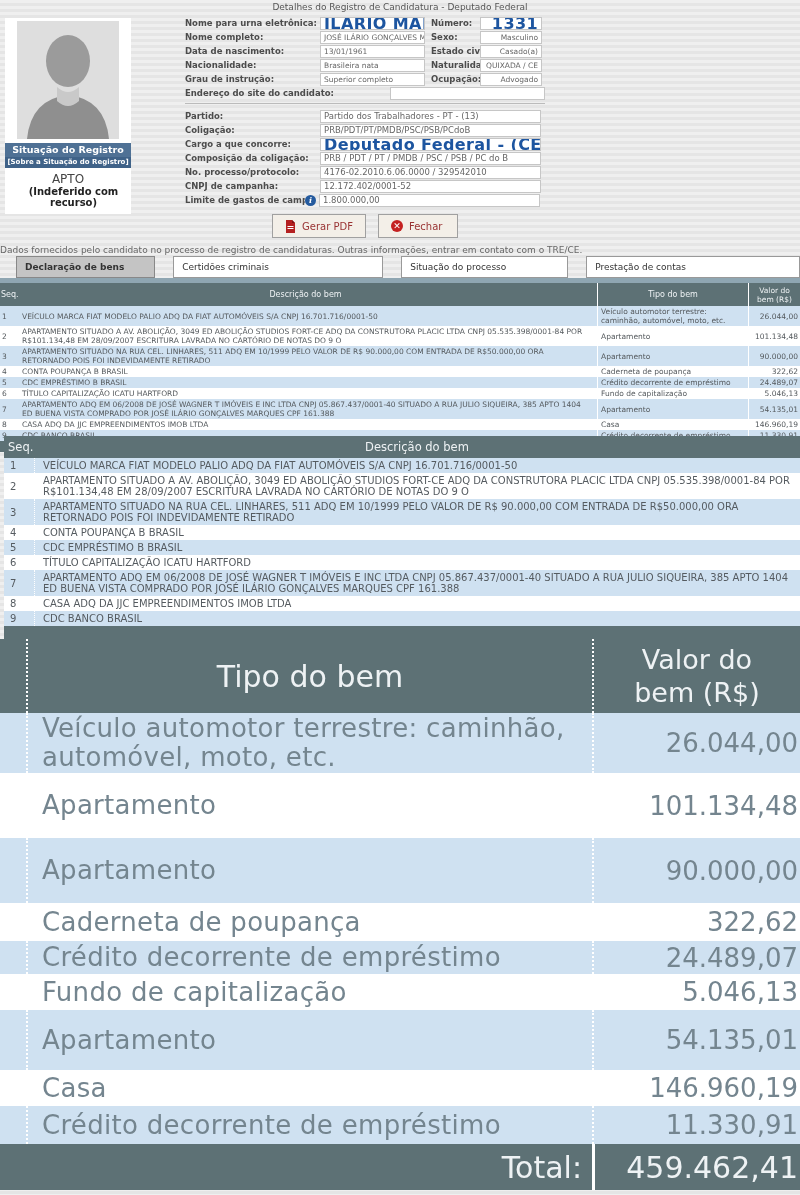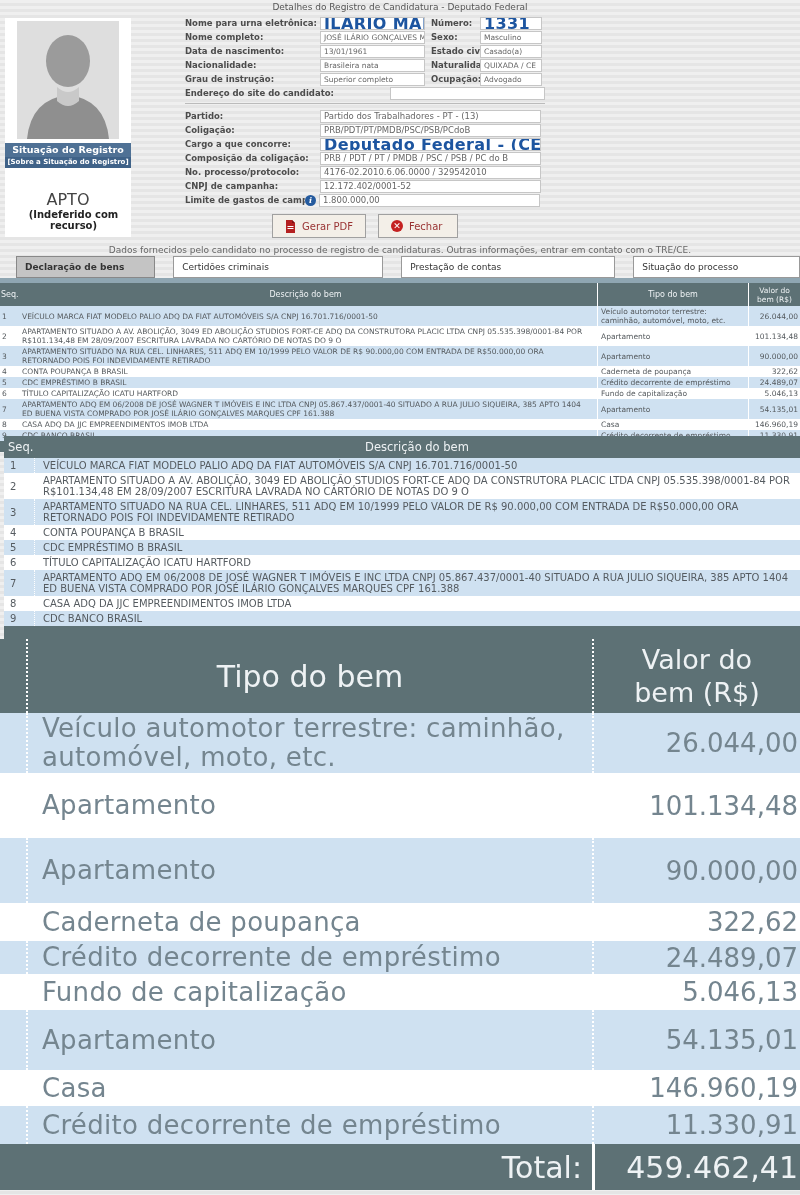--- a/index.html
+++ b/index.html
@@ -34,7 +34,7 @@
        white-space:nowrap;overflow:hidden;}
   .fv{width:105px;}
   .fl2{width:49px;margin-left:6px;font-size:8.5px;font-weight:bold;color:#4c4c4c;white-space:nowrap;}
-  .fv2{width:62px;font-size:7.5px;}
+  .fv2{width:62px;font-size:7.5px;justify-content:flex-end;}
   .fv-wide{width:221px;font-size:8.5px;}
   .fv-site{flex:1;}
   .accent{color:#1d55a0;font-weight:bold;font-size:16px;letter-spacing:.4px;}

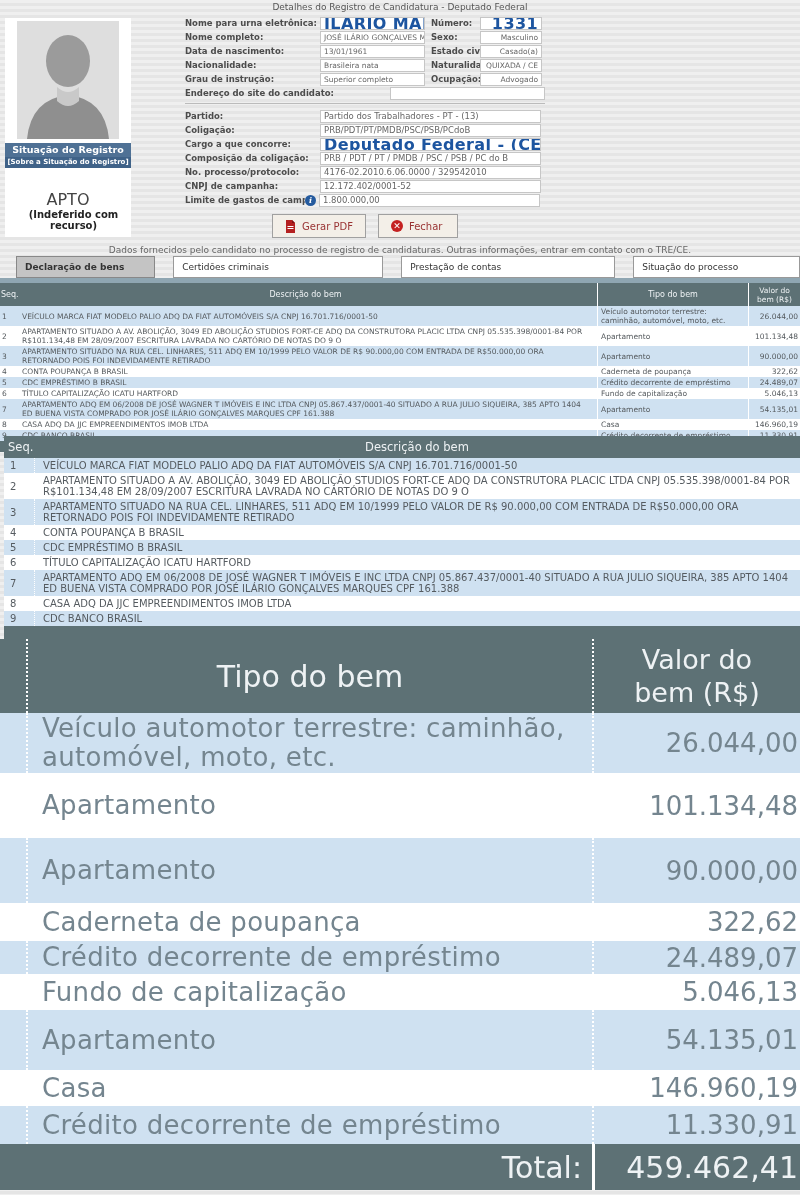--- a/index.html
+++ b/index.html
@@ -20,7 +20,7 @@
            font-size:9.5px;line-height:14px;text-align:center;}
   .sit-link{height:11px;background:#3f6288;color:#fff;font-weight:bold;
             font-size:7px;line-height:11px;text-align:center;cursor:pointer;}
-  .apto{margin-top:22px;font-size:16px;color:#444;}
+  .apto{margin-top:4px;font-size:12px;color:#444;}
   .apto-note{font-size:10px;font-weight:bold;color:#222;padding-left:11px;}
 
   

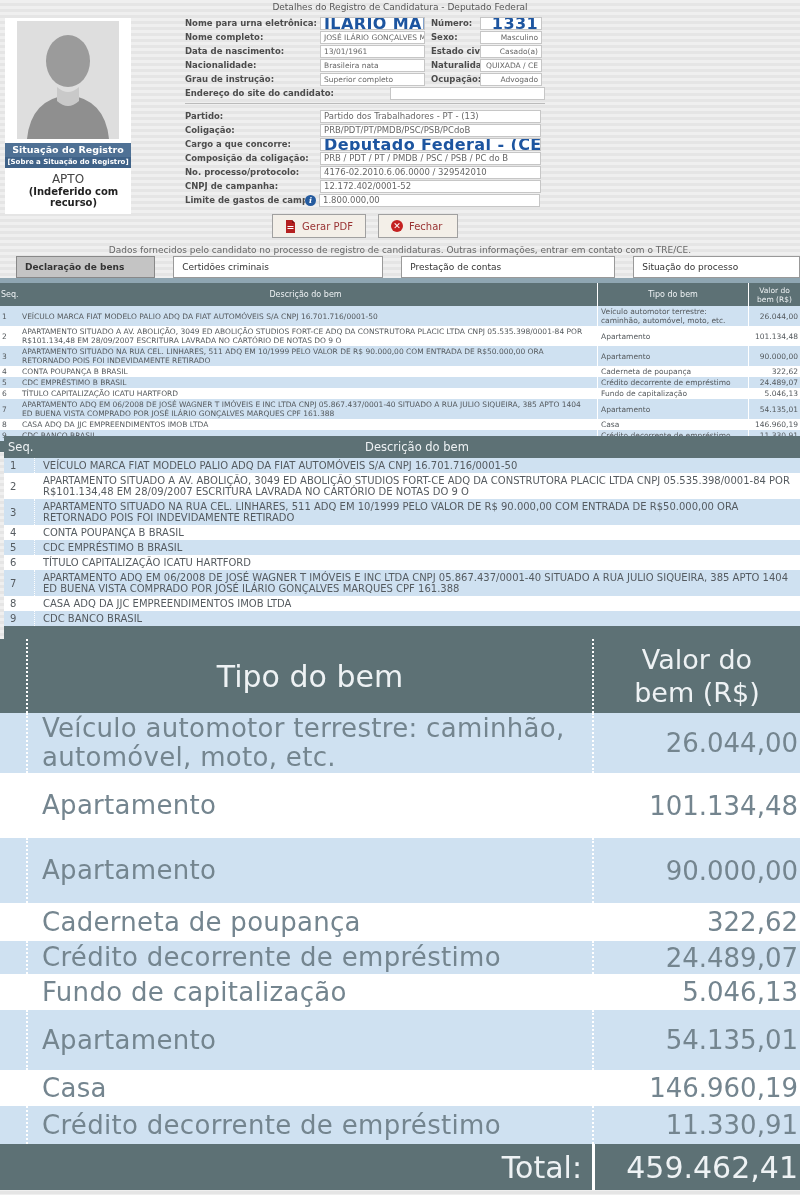--- a/index.html
+++ b/index.html
@@ -53,7 +53,7 @@
              font-size:9px;font-weight:bold;line-height:12px;text-align:center;}
 
   
-  .notice{position:absolute;top:245px;left:0;width:800px;text-align:center;
+  .notice{position:absolute;top:245px;left:0;width:800px;text-align:left;
           font-size:9px;color:#666;}
   .tabs{position:absolute;top:256px;left:0;width:800px;display:flex;gap:2px;}
   .tab{height:22px;background:#fff;border:1px solid #999;font-size:9px;color:#333;

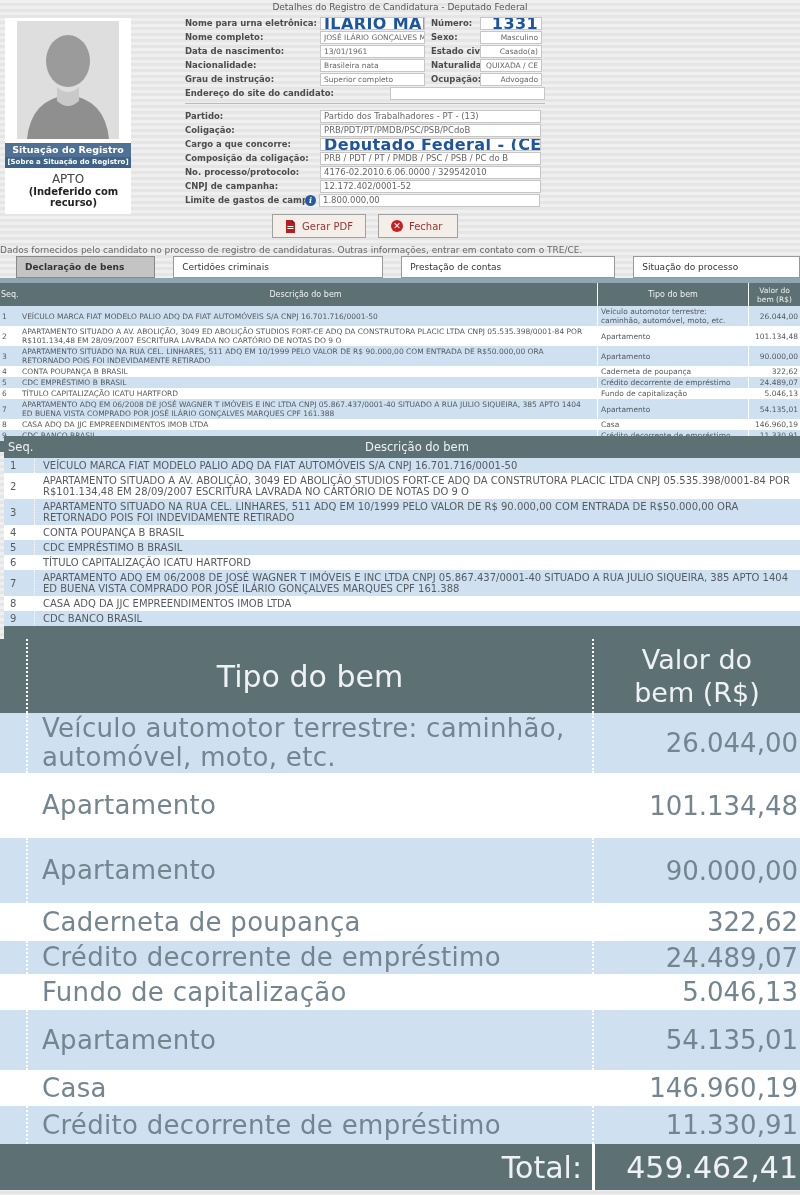--- a/index.html
+++ b/index.html
@@ -274,11 +274,11 @@
     <div class="tab" style="width:227px">
         <span>Certidões criminais</span>
       </div>
+    <div class="tab" style="width:180px">
+        <span>Situação do processo</span>
+      </div>
     <div class="tab" style="width:231px">
         <span>Prestação de contas</span>
-      </div>
-    <div class="tab" style="width:180px">
-        <span>Situação do processo</span>
       </div>
   </div>
   <div class="tab-underline"></div>

